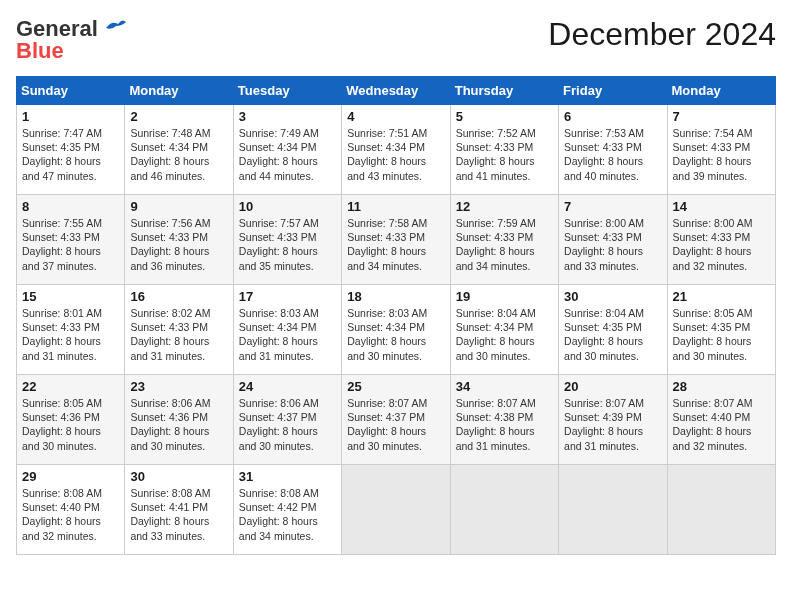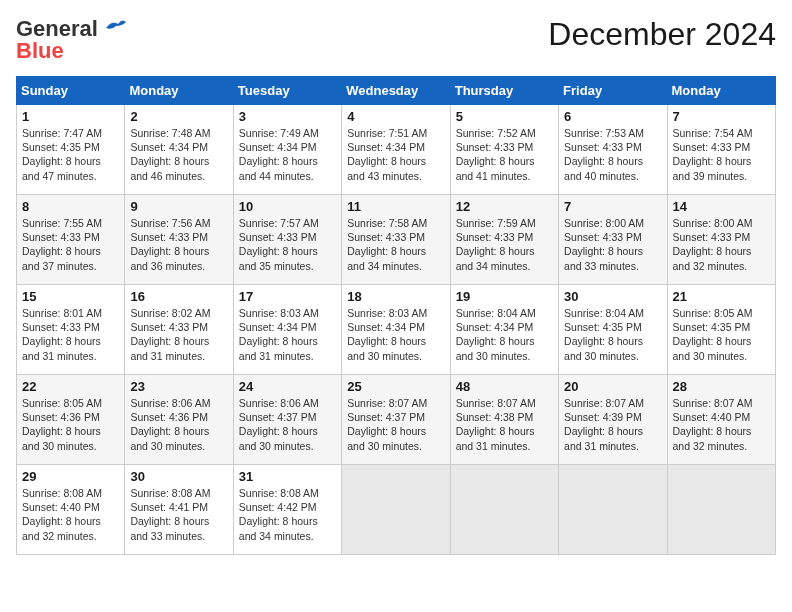--- a/index.html
+++ b/index.html
@@ -315,7 +315,7 @@
         </div>
       </td>
         <td>
-        <span class="day-num">48</span>
+        <span class="day-num">34</span>
         <div class="day-info">
           <span>Sunrise:</span> 8:07 AM<br>
           <span>Sunset:</span> 4:38 PM<br>

